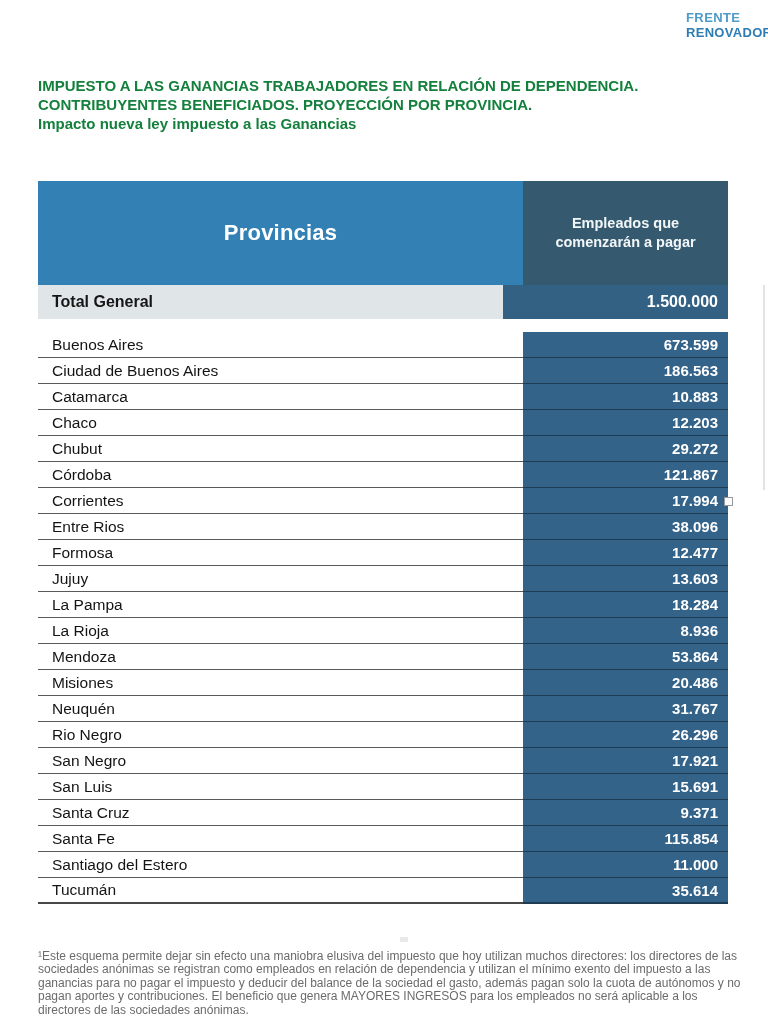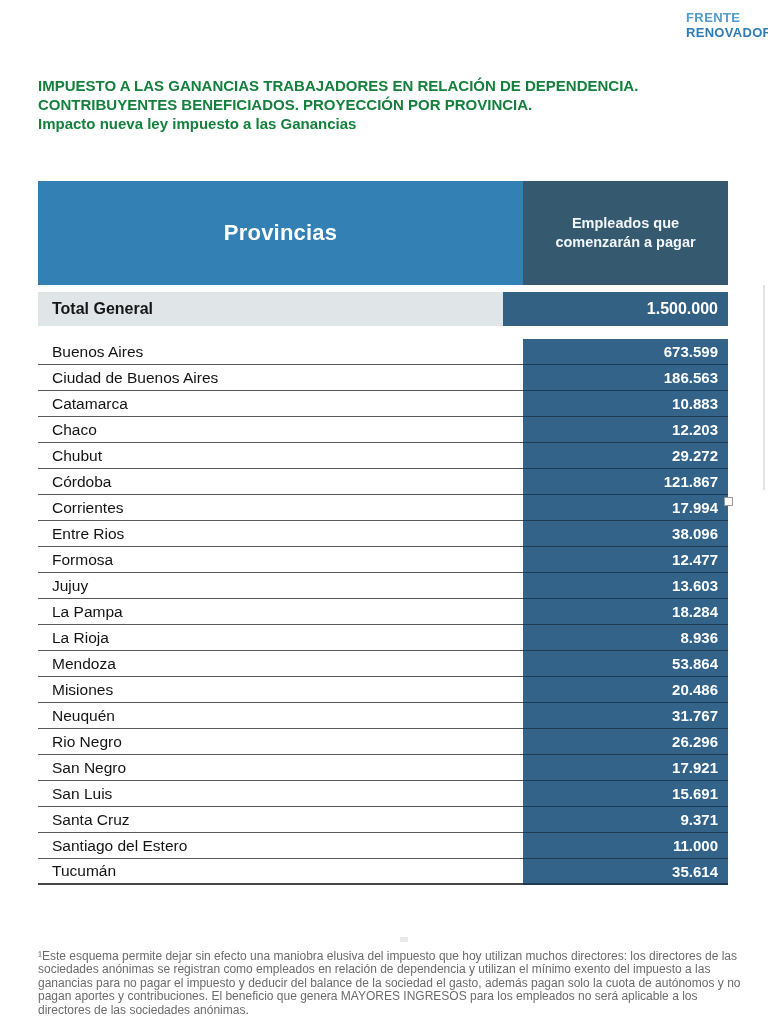--- a/index.html
+++ b/index.html
@@ -27,7 +27,7 @@
     display:flex; align-items:center; justify-content:center; text-align:center;
     padding:0 12px; box-sizing:border-box;
   }
-  .total-row { display:flex; height:34px; margin-top:7px; }
+  .total-row { display:flex; height:34px; }
   .total-label {
     width:485px; background:#e0e6e8; color:#161616; font-weight:700; font-size:16px;
     display:flex; align-items:center; padding-left:14px; box-sizing:border-box;

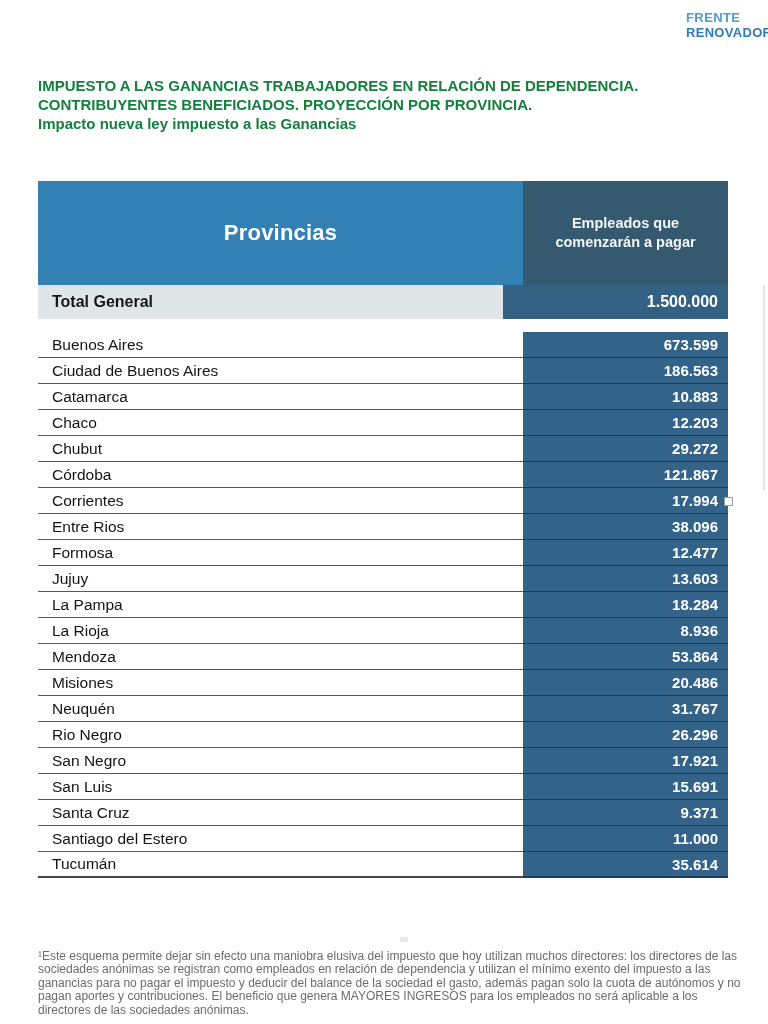--- a/index.html
+++ b/index.html
@@ -193,6 +193,10 @@
     <div class="cell-val">9.371</div>
   </div>
 
+  <div class="row">
+    <div class="cell-prov">Santa Fe</div>
+    <div class="cell-val">115.854</div>
+  </div>
 
   <div class="row">
     <div class="cell-prov">Santiago del Estero</div>

